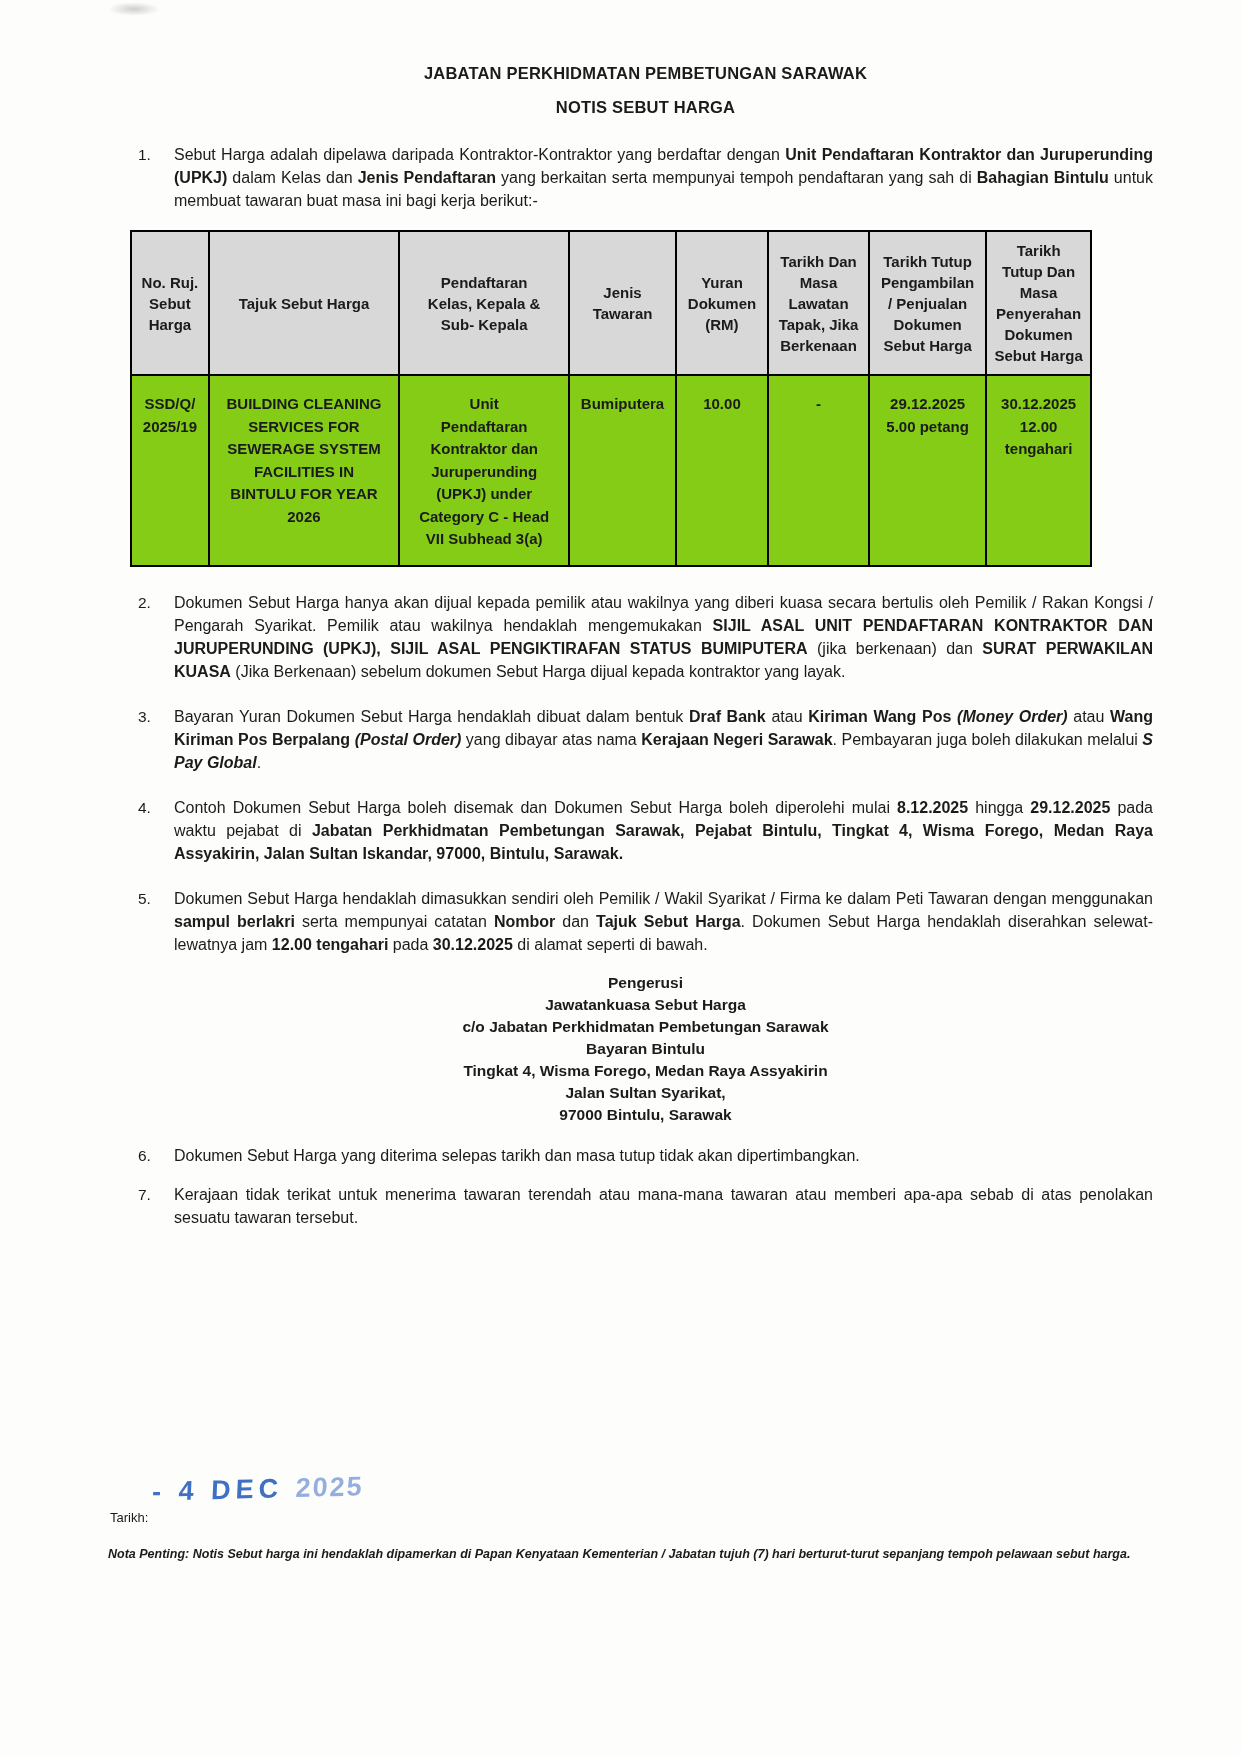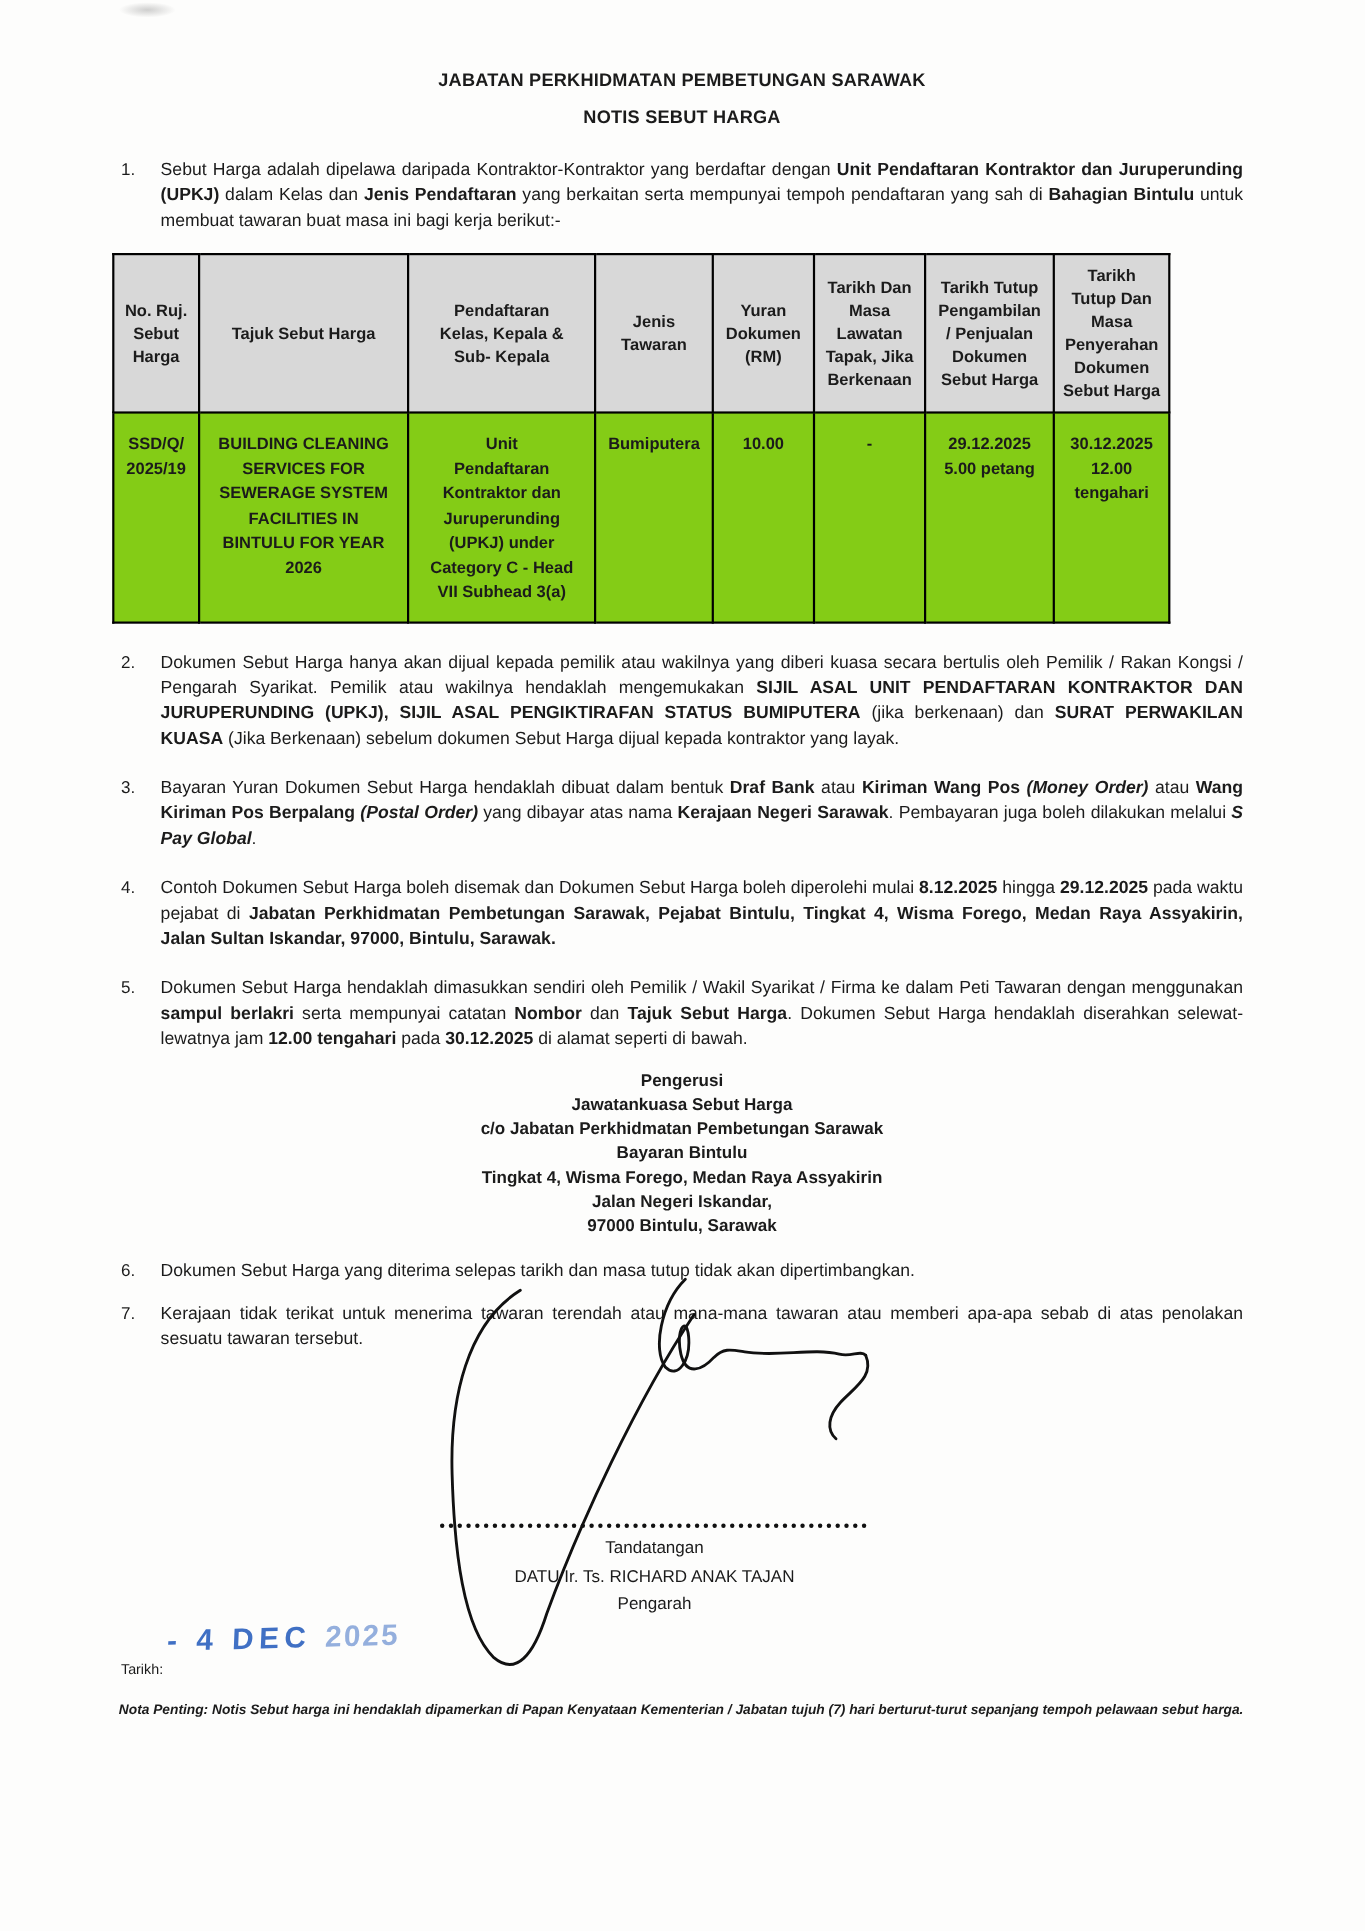--- a/index.html
+++ b/index.html
@@ -21,7 +21,7 @@
     background: radial-gradient(ellipse at center, rgba(120,120,120,.35), rgba(120,120,120,0) 70%);
     border-radius: 50%;
   }
-  .content { padding: 60px 111px 0 110px; }
+  .content { padding: 60px 88px 0 110px; margin-left: 28px; }
   .doc-title, .doc-subtitle {
     text-align: center;
     font-weight: 700;

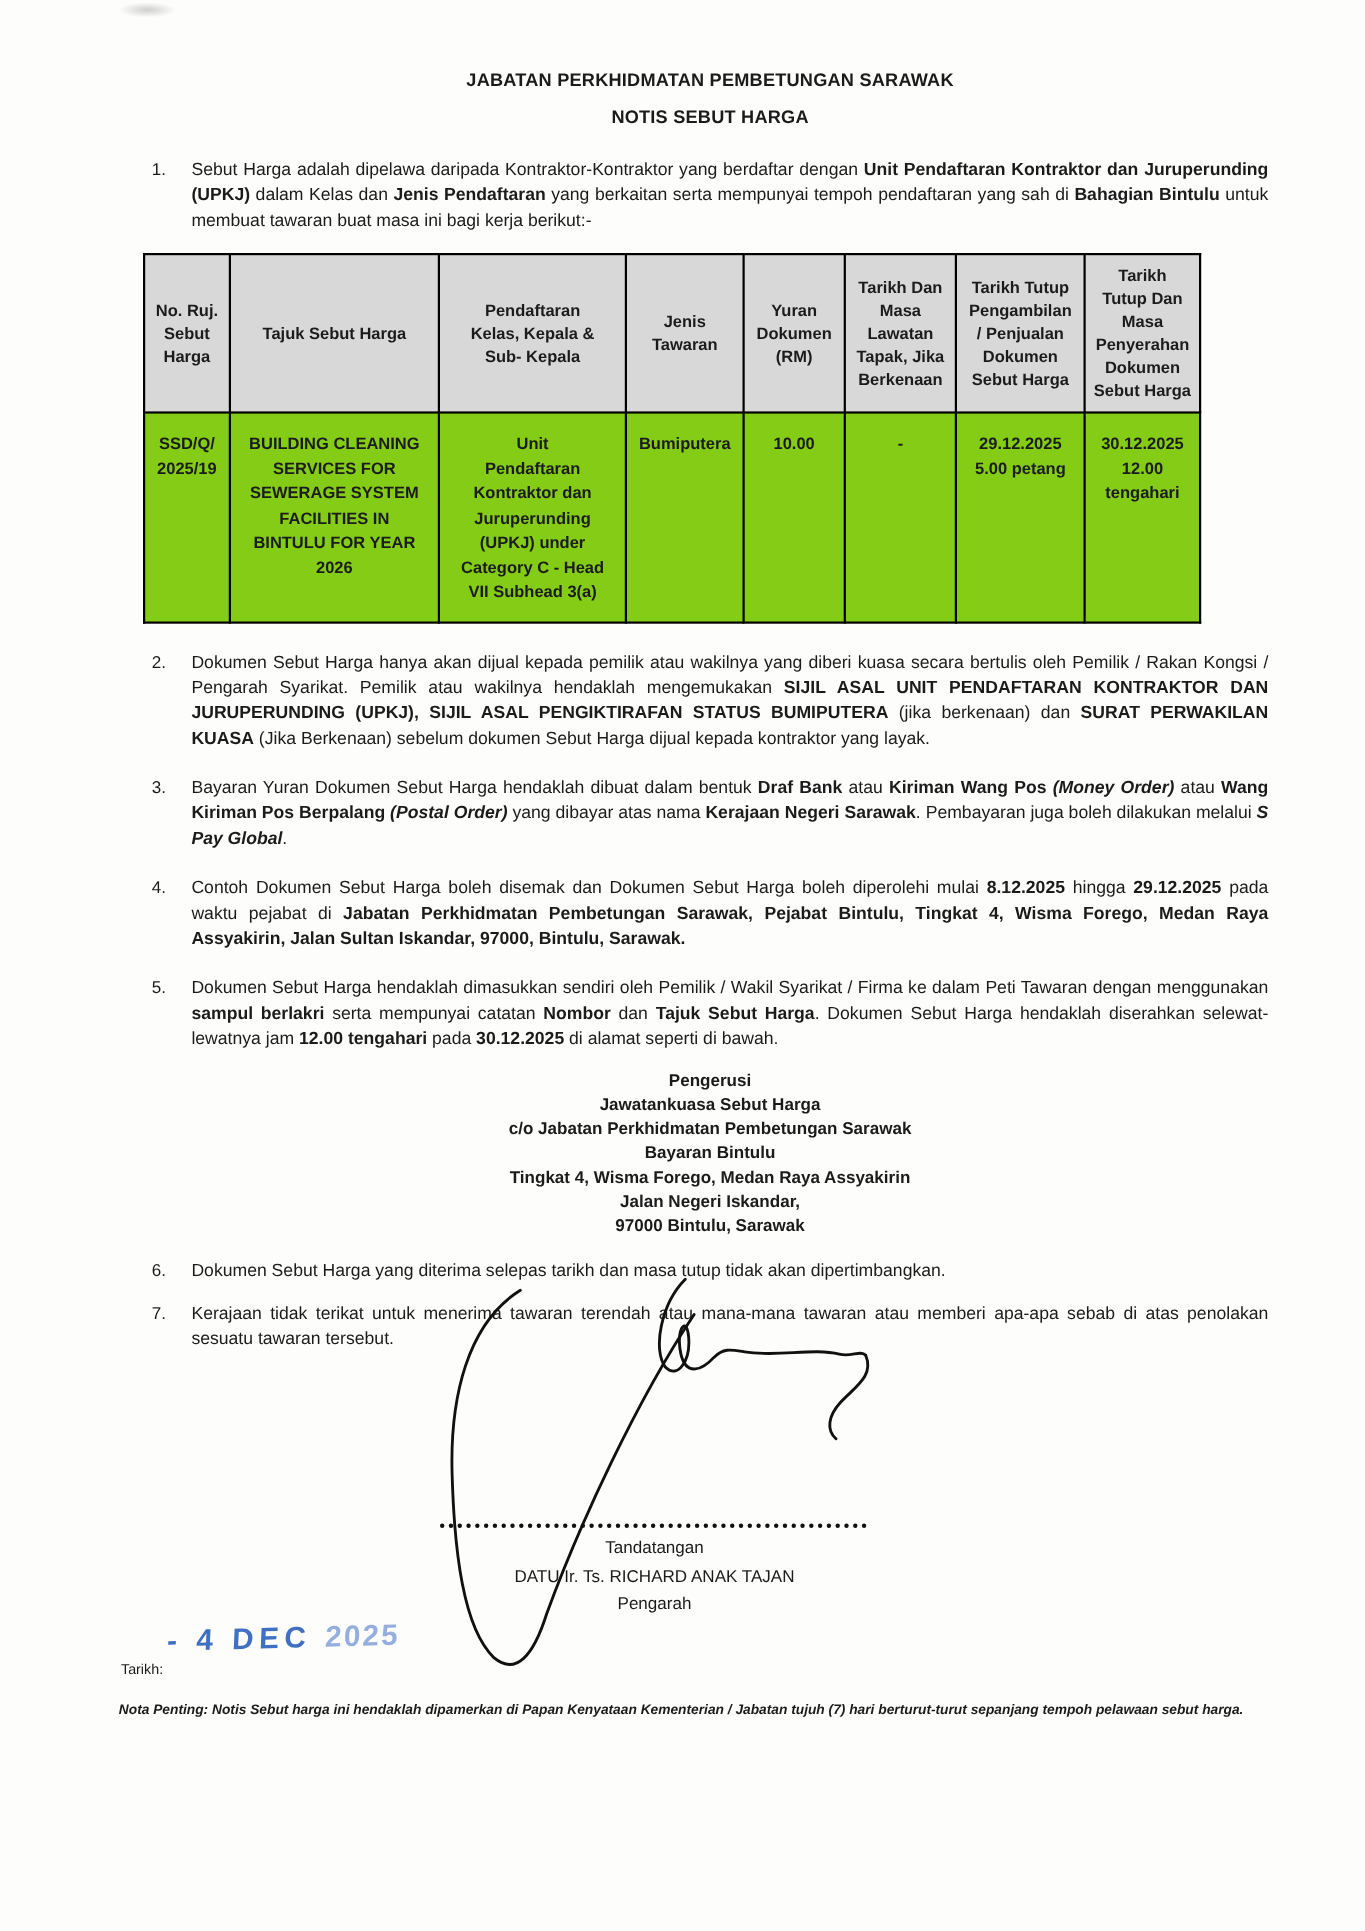--- a/index.html
+++ b/index.html
@@ -226,7 +226,7 @@
       <div>c/o Jabatan Perkhidmatan Pembetungan Sarawak</div>
       <div>Bayaran Bintulu</div>
       <div>Tingkat 4, Wisma Forego, Medan Raya Assyakirin</div>
-      <div>Jalan Negeri Iskandar,</div>
+      <div>Jalan Sultan Syarikat,</div>
       <div>97000 Bintulu, Sarawak</div>
     </div>
 

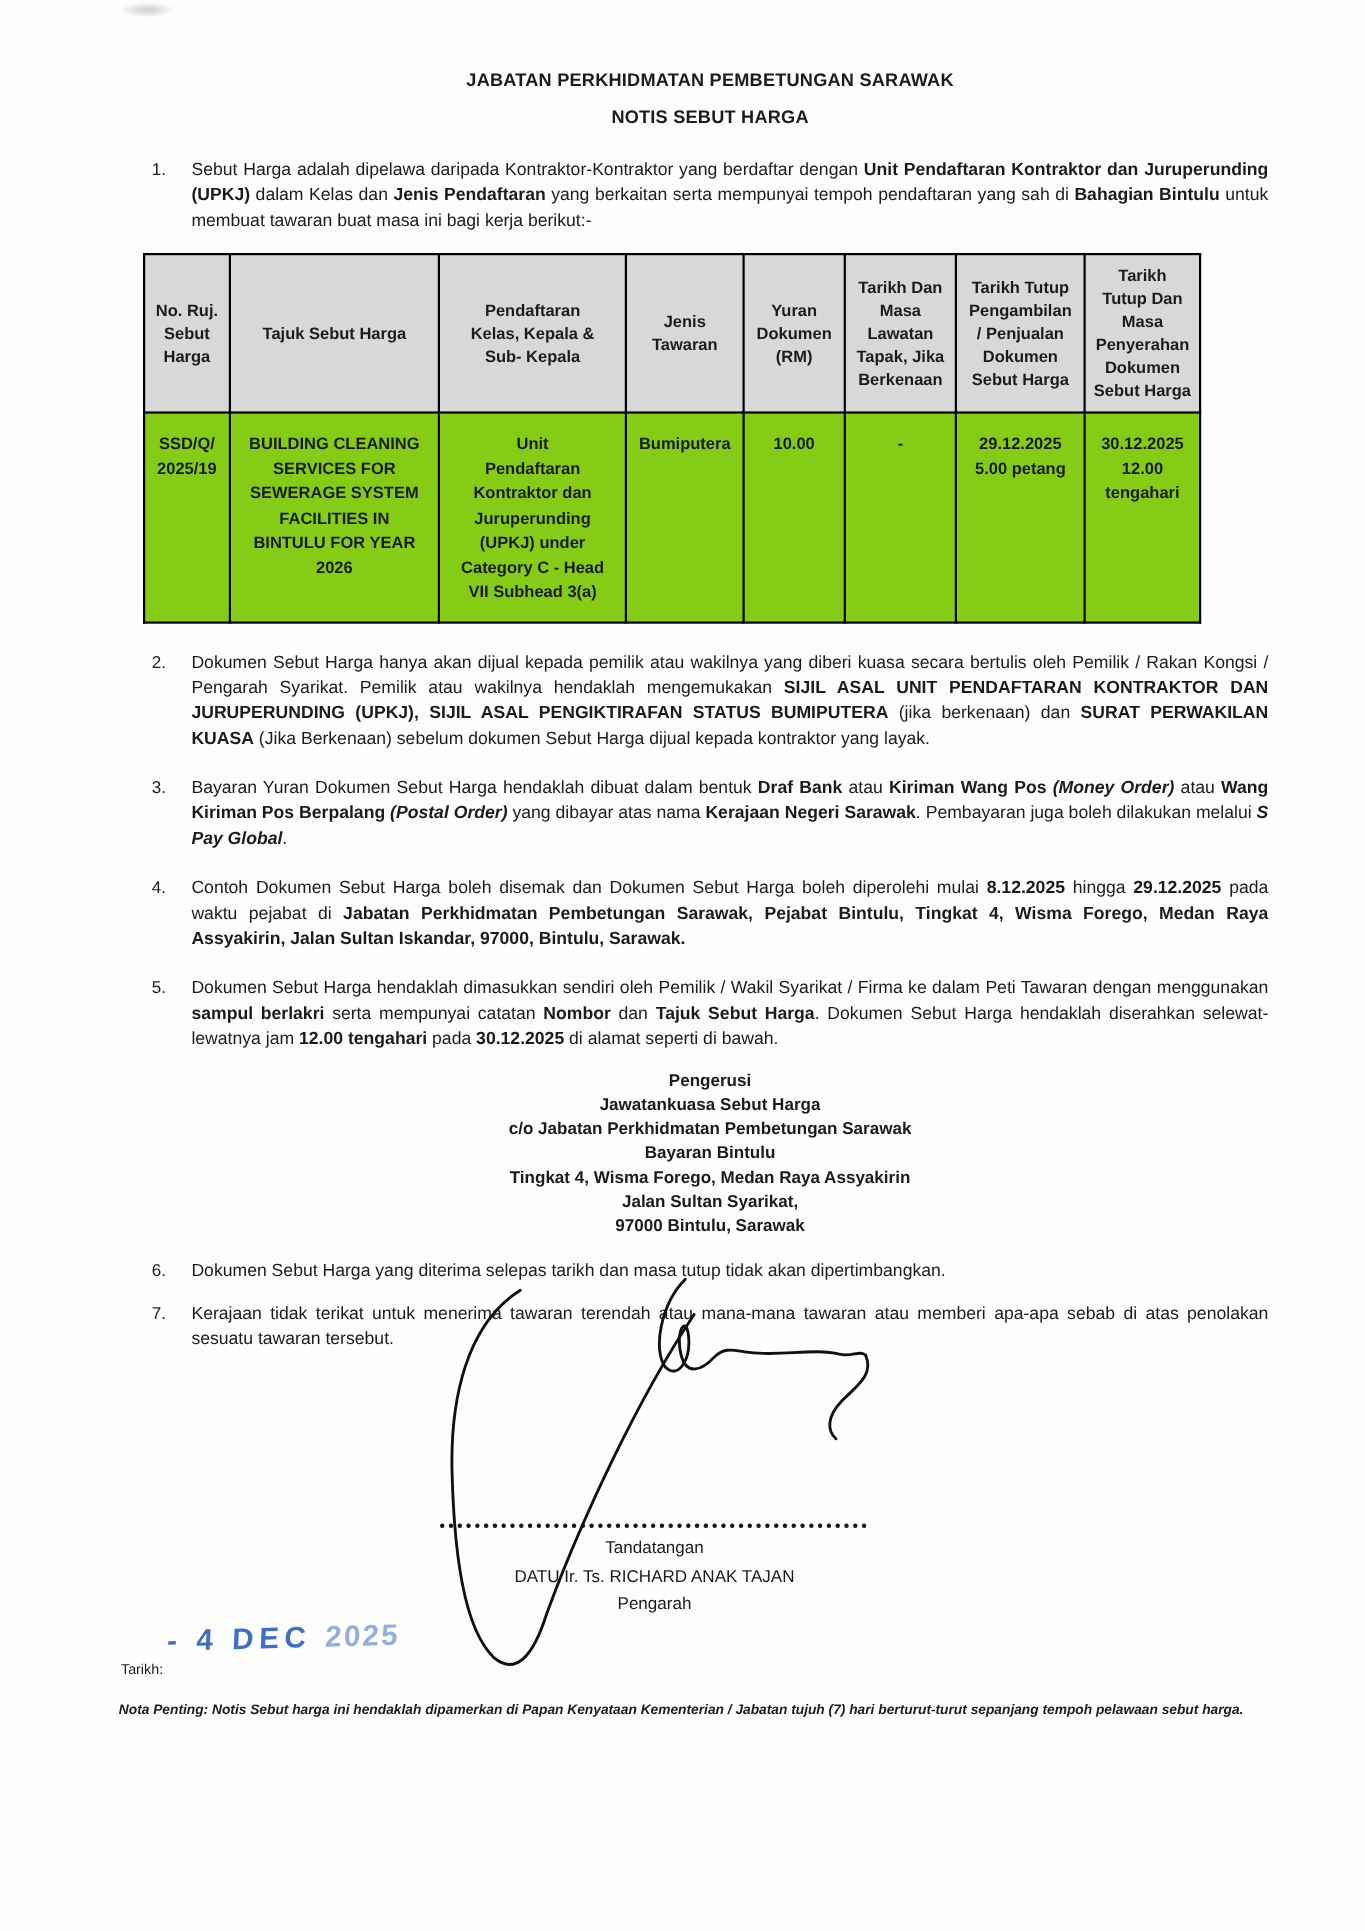--- a/index.html
+++ b/index.html
@@ -240,17 +240,6 @@
     </div>
   </div>
 
-  <div class="sig-area">
-    <div class="sig-dotted"></div>
-    <div class="sig-label">Tandatangan</div>
-    <div class="sig-name">DATU Ir. Ts. RICHARD ANAK TAJAN</div>
-    <div class="sig-role">Pengarah</div>
-    <svg class="sig-svg" width="400" height="380" viewBox="0 0 400 380" fill="none">
-      <path d="M 78 18 C 30 48, 14 115, 16 185 C 18 255, 26 325, 54 352 C 74 369, 90 350, 102 312 C 132 230, 184 118, 236 40" stroke="#111" stroke-width="2.6" stroke-linecap="round"></path>
-      <path d="M 228 8 C 206 30, 198 72, 210 88 C 221 99, 233 82, 231 60 C 229 40, 219 54, 224 76 C 229 97, 244 90, 254 79 C 263 70, 270 72, 282 74 C 312 79, 344 70, 368 76 C 379 79, 387 72, 392 77" stroke="#111" stroke-width="2.6" stroke-linecap="round"></path>
-      <path d="M 392 77 C 400 96, 382 106, 369 120 C 358 132, 356 145, 365 153" stroke="#111" stroke-width="2.6" stroke-linecap="round"></path>
-    </svg>
-  </div>
 
   <div class="date-stamp">
     <span>- 4 DEC</span>&nbsp;<span class="year">2025</span>

